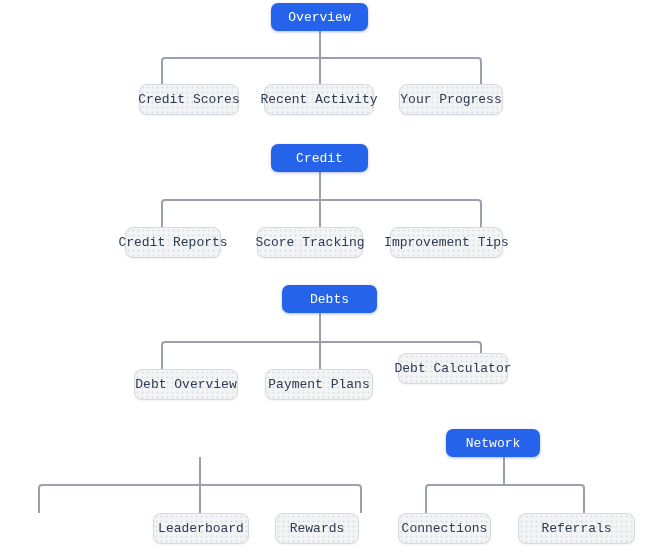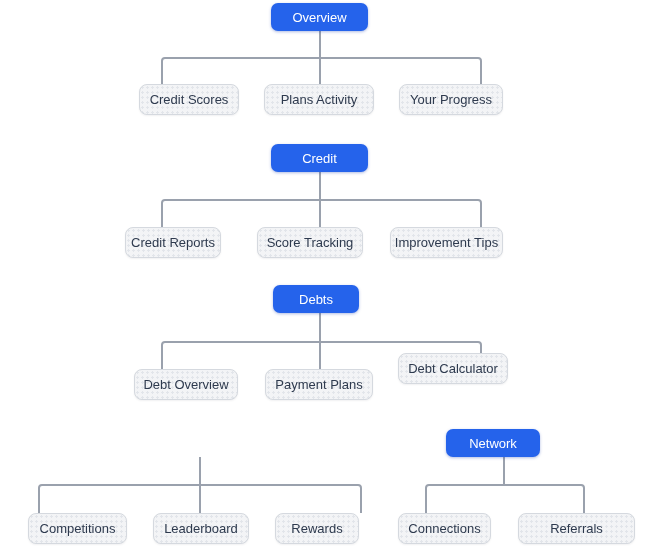--- a/index.html
+++ b/index.html
@@ -10,7 +10,7 @@
     width: 650px;
     height: 558px;
     background: var(--bg, #ffffff);
-    font-family: Liberation Sans, sans-serif;
+    font-family: Liberation Mono, monospace;
     overflow: hidden;
   }
 

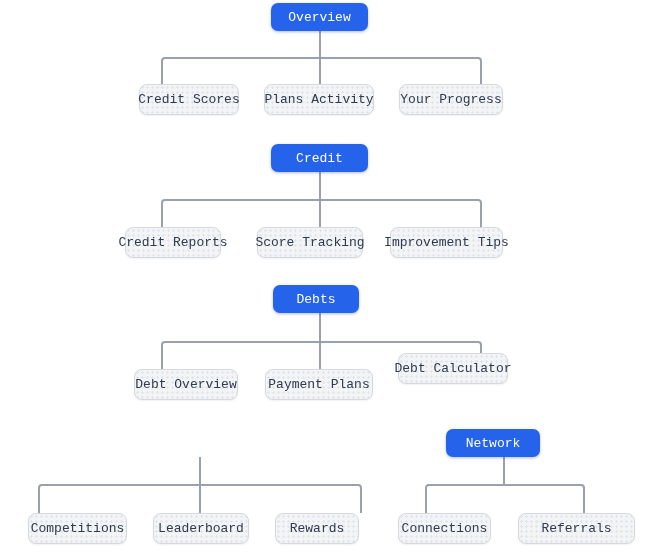--- a/index.html
+++ b/index.html
@@ -81,7 +81,7 @@
 
   <div class="node parent" style="left:271px; top:3px;  width:97px">Overview</div>
   <div class="node child" style="left:139px; top:84px; width:100px">Credit Scores</div>
-  <div class="node child" style="left:264px; top:84px; width:110px">Plans Activity</div>
+  <div class="node child" style="left:264px; top:84px; width:110px">Recent Activity</div>
   <div class="node child" style="left:399px; top:84px; width:104px">Your Progress</div>
 
   <div class="node parent" style="left:271px; top:144px; width:97px">Credit</div>

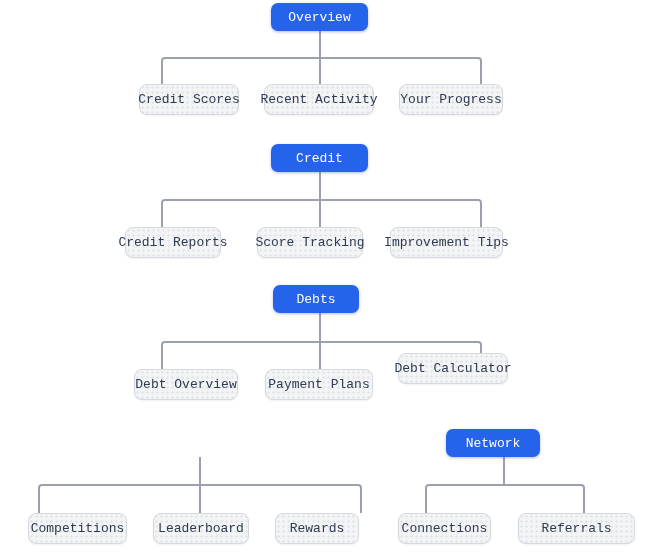--- a/index.html
+++ b/index.html
@@ -89,7 +89,7 @@
   <div class="node child" style="left:257px; top:227px; width:106px">Score Tracking</div>
   <div class="node child" style="left:390px; top:227px; width:113px">Improvement Tips</div>
 
-  <div class="node parent" style="left:273px; top:285px; width:86px">Debts</div>
+  <div class="node parent" style="left:282px; top:285px; width:95px">Debts</div>
   <div class="node child" style="left:134px; top:369px; width:104px">Debt Overview</div>
   <div class="node child" style="left:265px; top:369px; width:108px">Payment Plans</div>
   <div class="node child" style="left:398px; top:353px; width:110px">Debt Calculator</div>

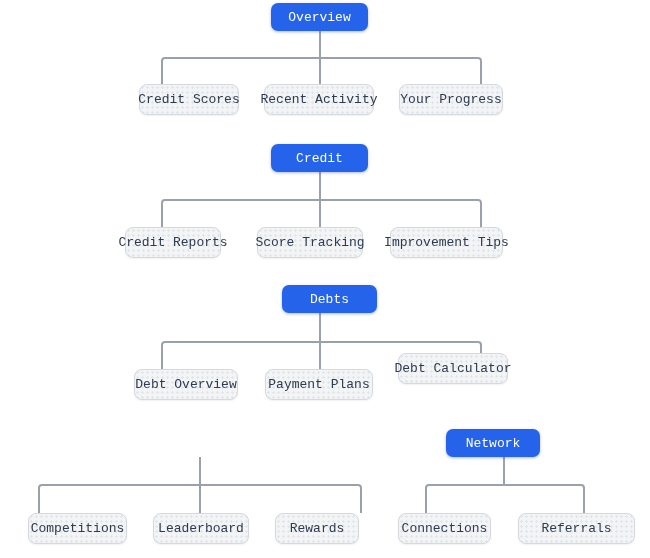--- a/index.html
+++ b/index.html
@@ -94,7 +94,6 @@
   <div class="node child" style="left:265px; top:369px; width:108px">Payment Plans</div>
   <div class="node child" style="left:398px; top:353px; width:110px">Debt Calculator</div>
 
-  <div class="node child" style="left:28px;  top:513px; width:99px">Competitions</div>
   <div class="node child" style="left:153px; top:513px; width:96px">Leaderboard</div>
   <div class="node child" style="left:275px; top:513px; width:84px">Rewards</div>
 

